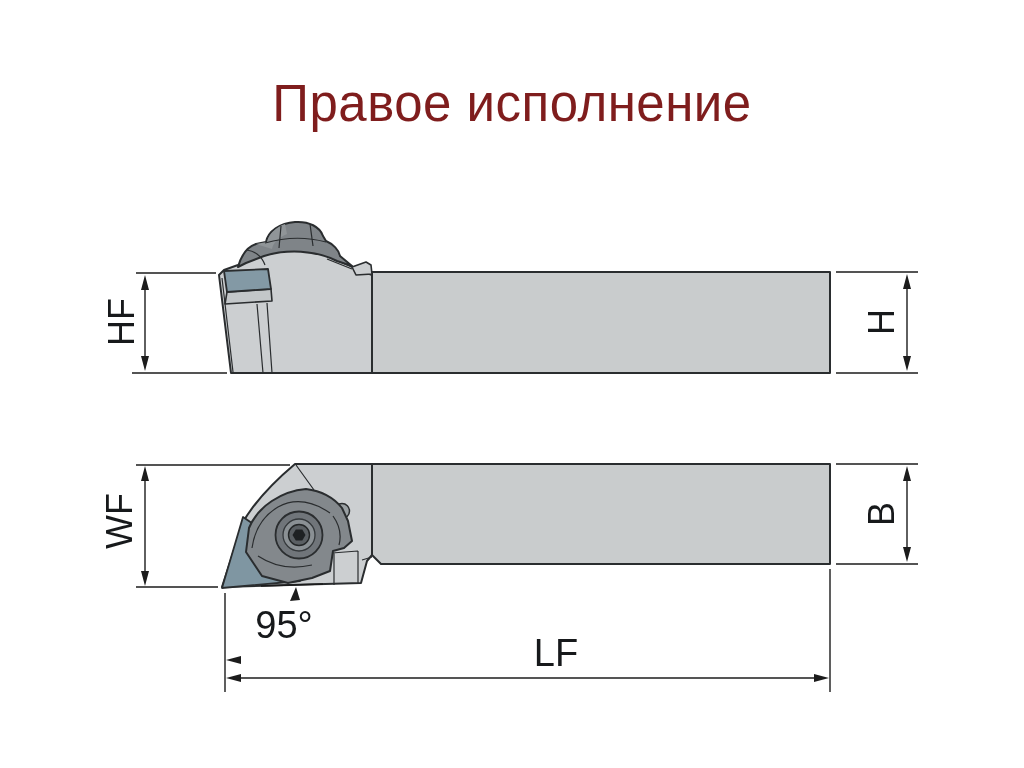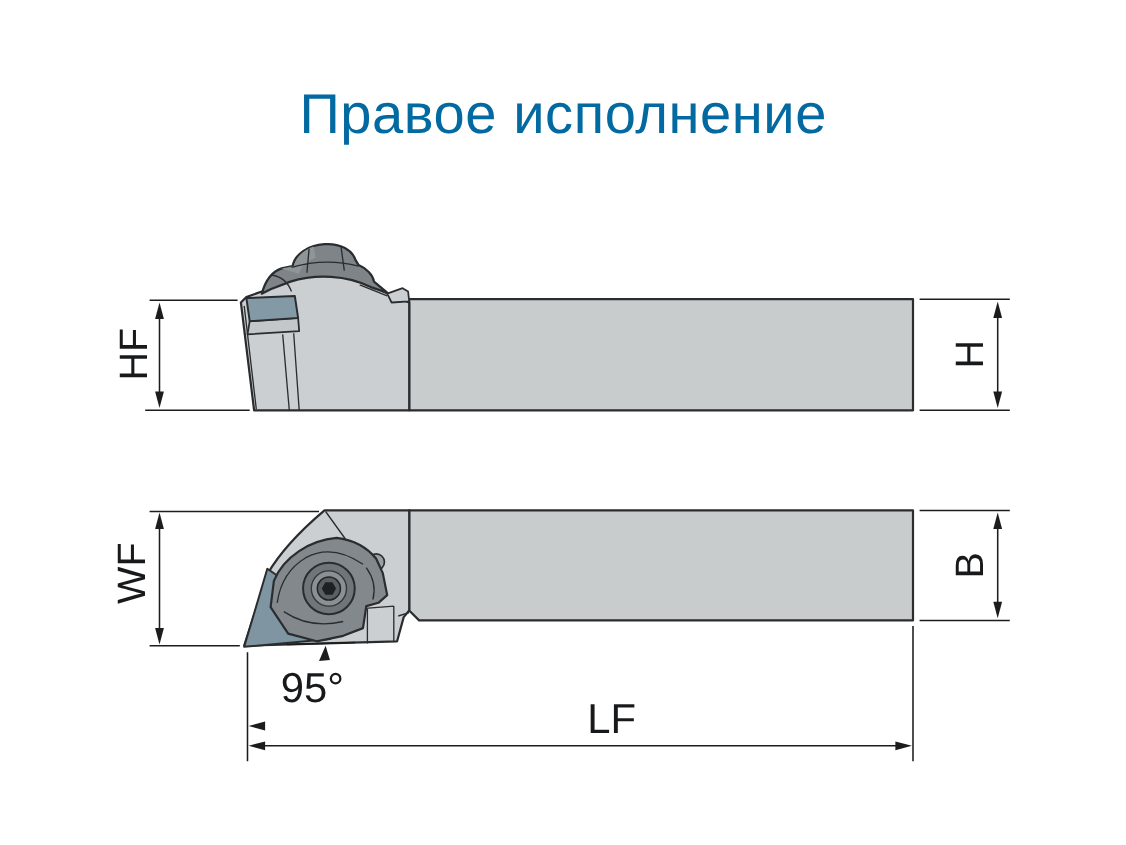--- a/index.html
+++ b/index.html
@@ -9,7 +9,7 @@
   }
   .page-title{
     position:absolute;top:74px;left:0;width:1024px;text-align:center;
-    font-size:51px;font-weight:500;letter-spacing:.5px;color:#0369a1;
+    font-size:51px;font-weight:500;letter-spacing:.5px;color:#7f1d1d;
   }
   svg{position:absolute;top:0;left:0;}
   .outline{stroke:#2a2d2f;stroke-width:2;stroke-linejoin:round;}

